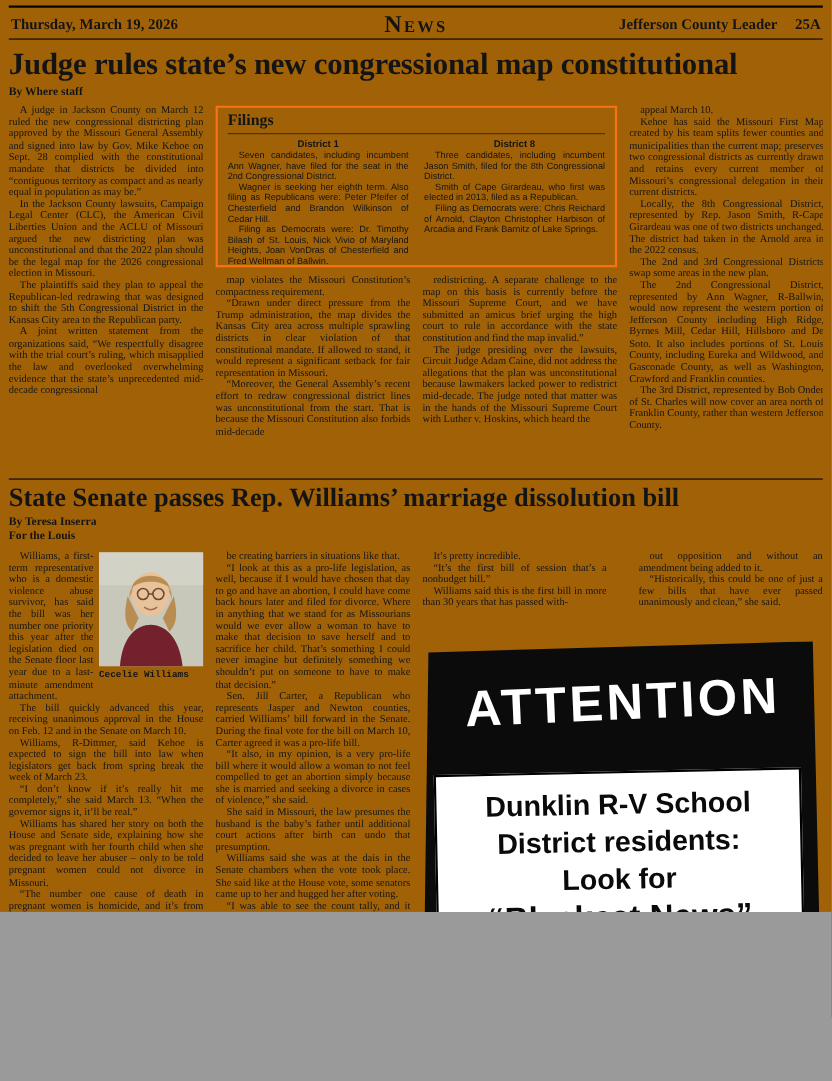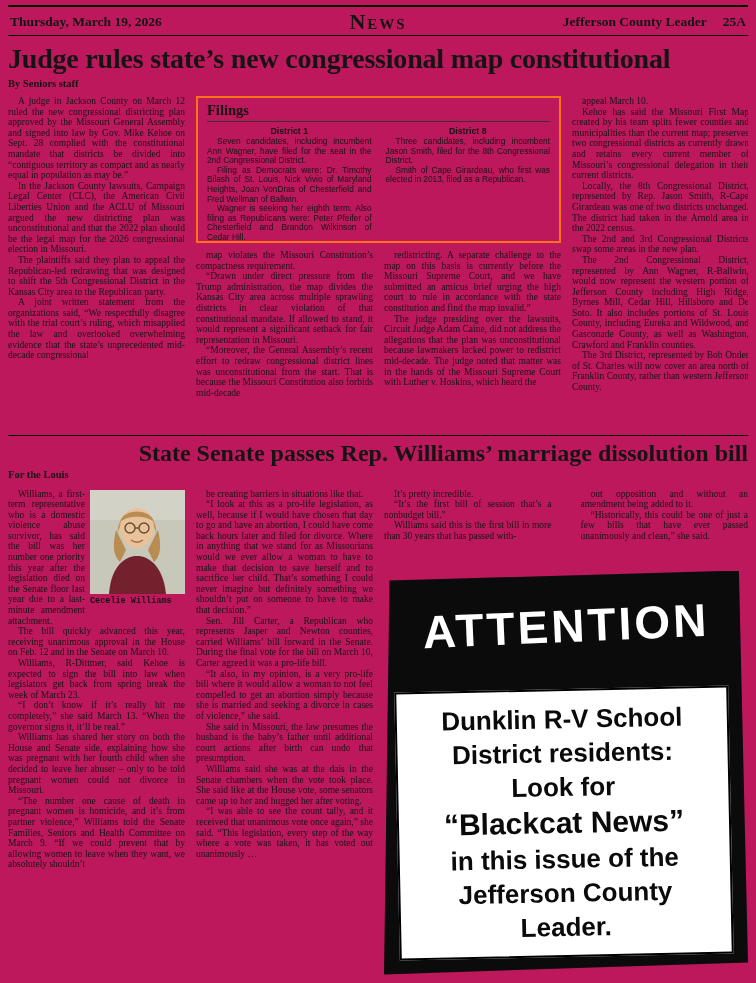--- a/index.html
+++ b/index.html
@@ -4,7 +4,7 @@
 <style>
   *{box-sizing:border-box;}
   body{margin:0;background:#9a9a9a;}
-  .page{width:756px;height:983px;background:#be185d;color:#141414;
+  .page{width:756px;height:829px;background:#a16207;color:#141414;
     font-family:"Liberation Serif",serif;padding:5px 8px;position:relative;
     overflow:hidden;margin:0 auto;}
   

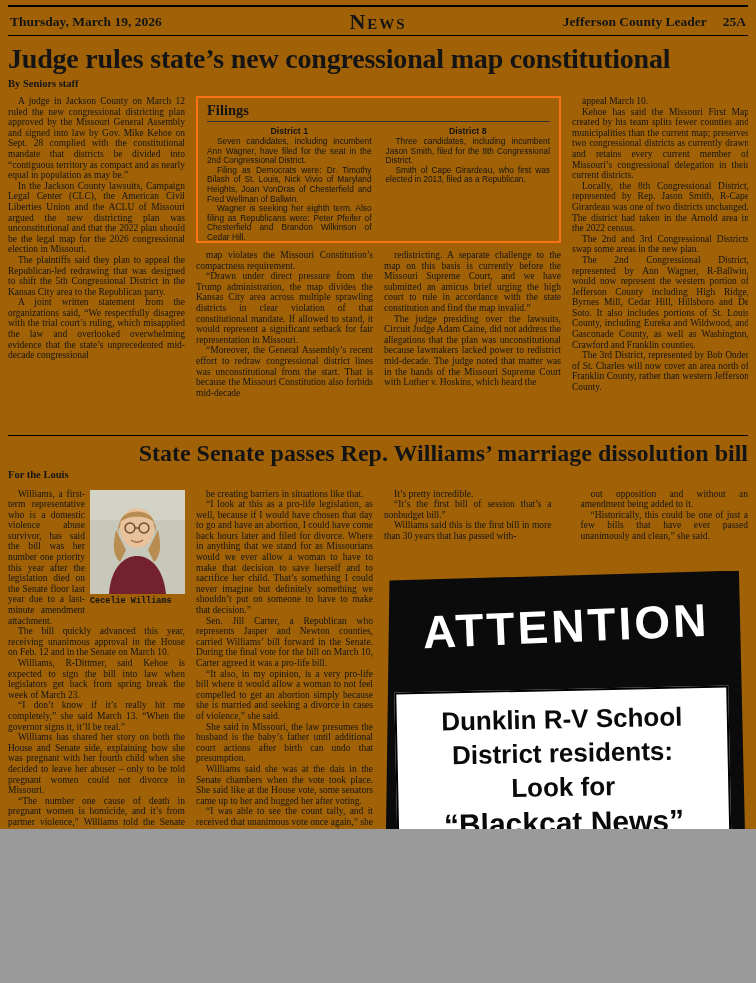--- a/index.html
+++ b/index.html
@@ -71,7 +71,7 @@
   </header>
 
   <h1 class="headline1">Judge rules state’s new congressional map constitutional</h1>
-  <div class="byline">By Seniors staff</div>
+  <div class="byline">By Where staff</div>
 
   <section class="art1-body">
     <div class="col a1c">

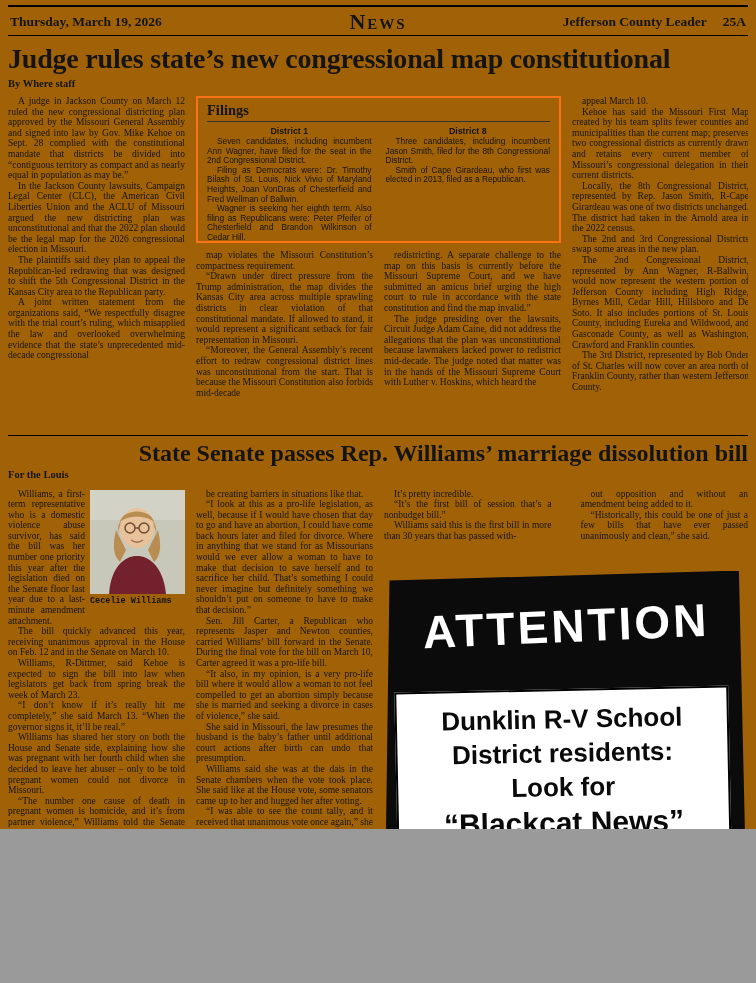--- a/index.html
+++ b/index.html
@@ -95,6 +95,7 @@
             <div class="fil-head">District 8</div>
             <p class="np">Three candidates, including incumbent Jason Smith, filed for the 8th Congressional District.</p>
             <p class="np">Smith of Cape Girardeau, who first was elected in 2013, filed as a Republican.</p>
+            <p class="np">Filing as Democrats were: Chris Reichard of Arnold, Clayton Christopher Harbison of Arcadia and Frank Barnitz of Lake Springs.</p>
           </div>
         </div>
       </div>

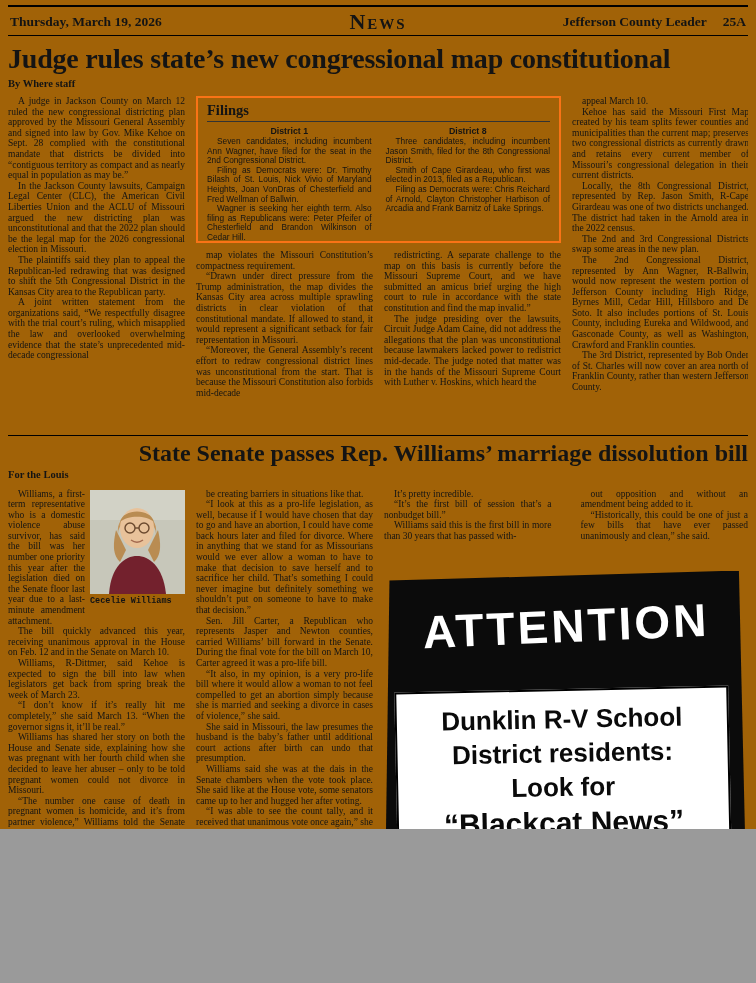--- a/index.html
+++ b/index.html
@@ -88,8 +88,8 @@
           <div class="fil-col">
             <div class="fil-head">District 1</div>
             <p class="np">Seven candidates, including incumbent Ann Wagner, have filed for the seat in the 2nd Congressional District.</p>
+            <p class="np">Wagner is seeking her eighth term. Also filing as Republicans were: Peter Pfeifer of Chesterfield and Brandon Wilkinson of Cedar Hill.</p>
             <p class="np">Filing as Democrats were: Dr. Timothy Bilash of St. Louis, Nick Vivio of Maryland Heights, Joan VonDras of Chesterfield and Fred Wellman of Ballwin.</p>
-            <p class="np">Wagner is seeking her eighth term. Also filing as Republicans were: Peter Pfeifer of Chesterfield and Brandon Wilkinson of Cedar Hill.</p>
           </div>
           <div class="fil-col">
             <div class="fil-head">District 8</div>

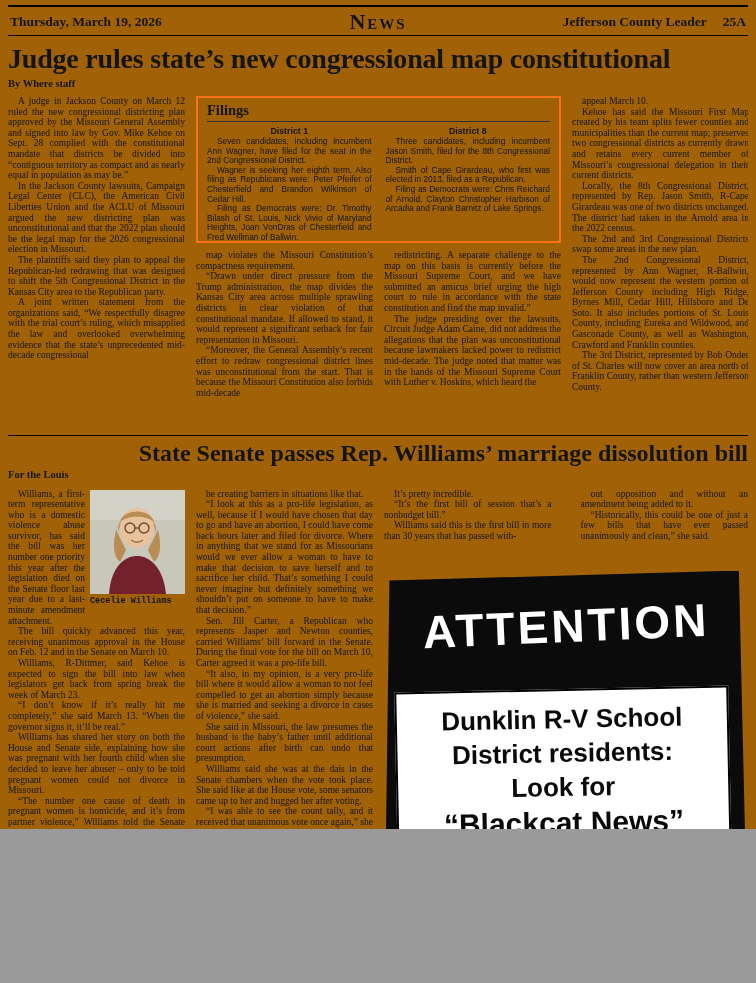--- a/index.html
+++ b/index.html
@@ -16,7 +16,7 @@
   .pgnum{margin-left:16px;}
   
   .headline1{font-size:28px;font-weight:bold;margin:7px 0 3px;letter-spacing:-0.2px;}
-  .headline2{font-size:24px;font-weight:bold;margin:4px 0 0;text-align:right;}
+  .headline2{font-size:24px;font-weight:bold;margin:4px 0 0;}
   .byline{font-size:10.5px;font-weight:bold;margin:2px 0 7px;}
   .byline2{font-size:10.5px;font-weight:bold;line-height:12.5px;margin:2px 0 7px;}
   .rule{border-top:1.2px solid #000;margin:3px 0 0;}

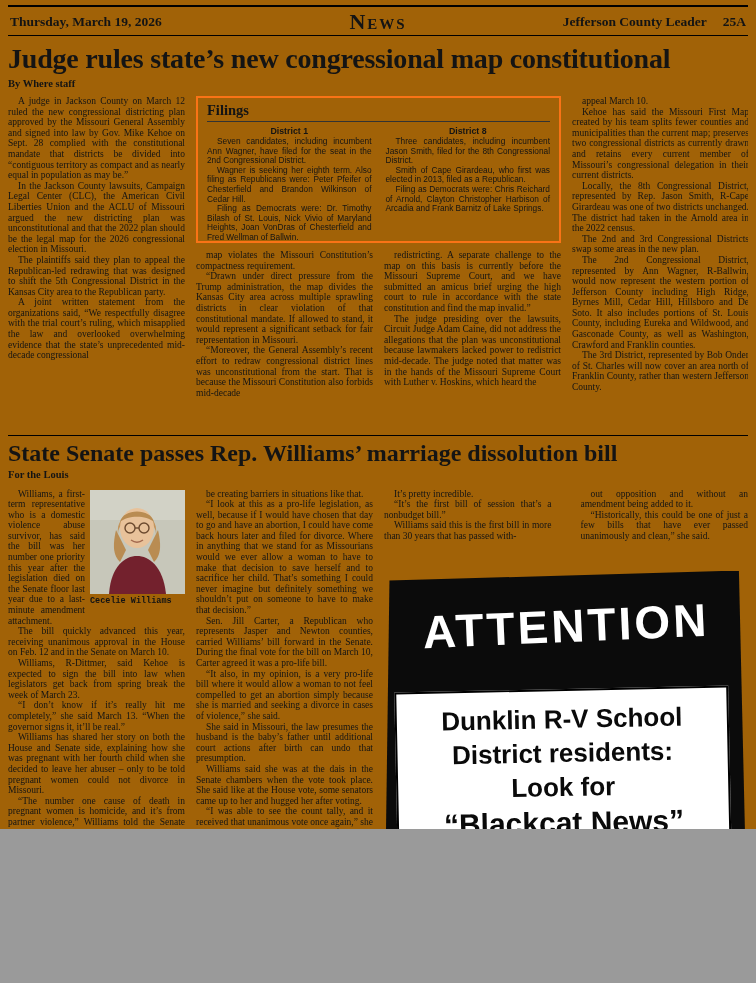--- a/index.html
+++ b/index.html
@@ -126,6 +126,7 @@
 
   <h2 class="headline2">State Senate passes Rep. Williams’ marriage dissolution bill</h2>
   <div class="byline2">
+    <div>By Teresa Inserra</div>
     <div>For the Louis</div>
   </div>
 

